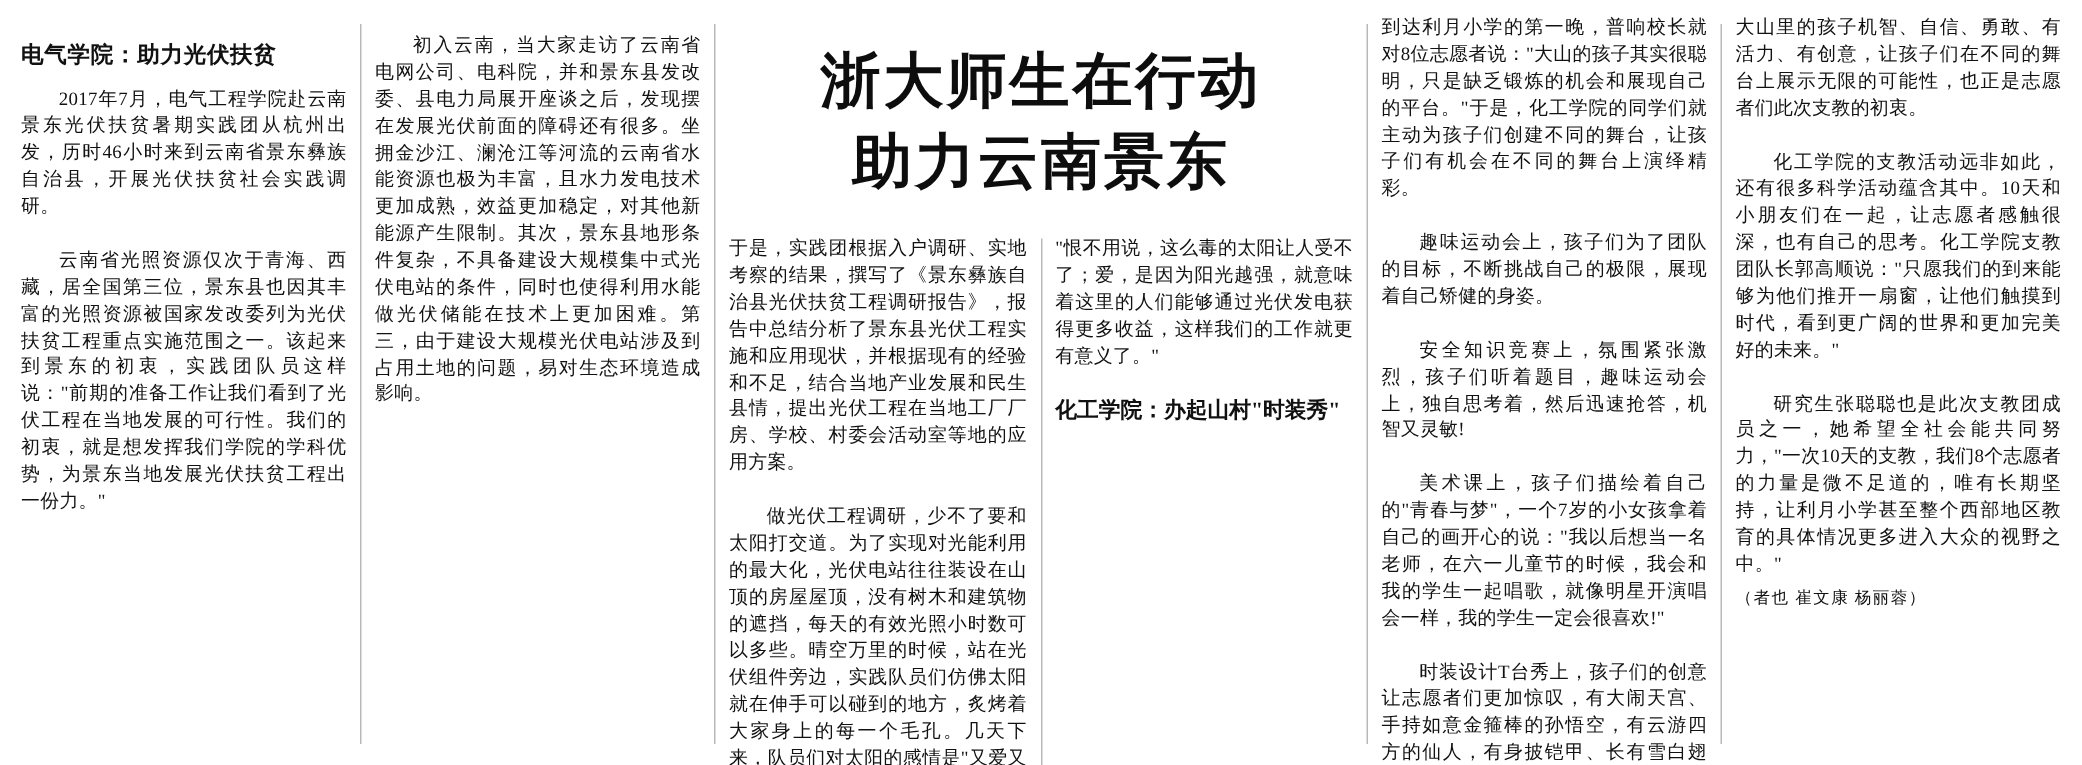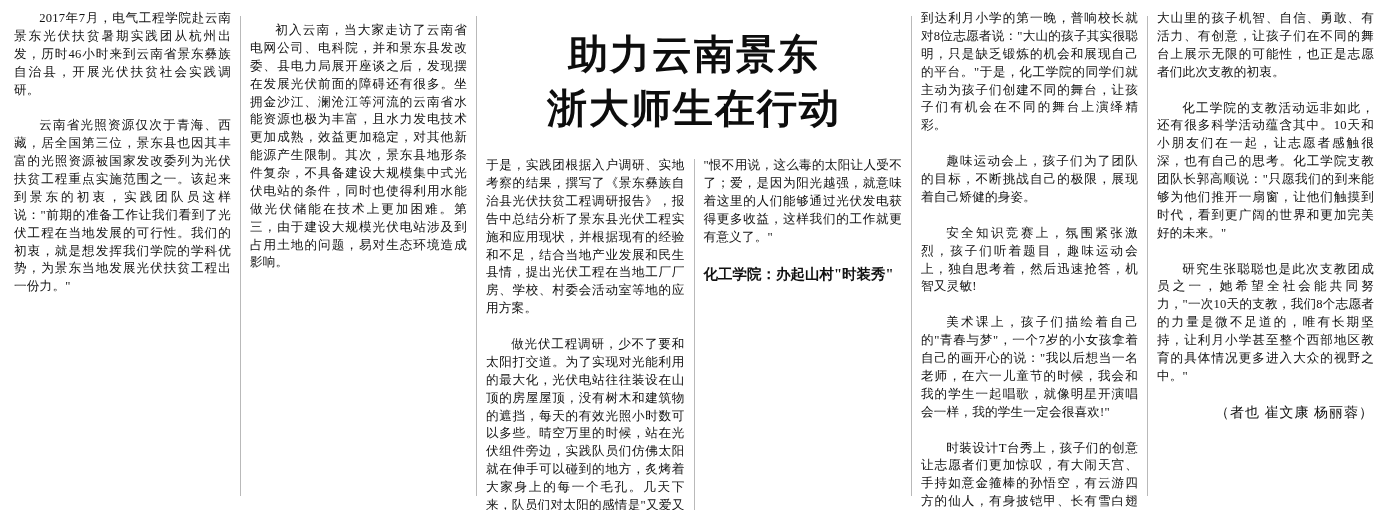--- a/index.html
+++ b/index.html
@@ -109,6 +109,7 @@
 <div class="page">
 
   <div class="col col-1">
+    <div class="headline-small">电气学院：助力光伏扶贫</div>
     <p class="body">2017年7月，电气工程学院赴云南景东光伏扶贫暑期实践团从杭州出发，历时46小时来到云南省景东彝族自治县，开展光伏扶贫社会实践调研。</p>
     <p class="body">云南省光照资源仅次于青海、西藏，居全国第三位，景东县也因其丰富的光照资源被国家发改委列为光伏扶贫工程重点实施范围之一。该起来到景东的初衷，实践团队员这样说："前期的准备工作让我们看到了光伏工程在当地发展的可行性。我们的初衷，就是想发挥我们学院的学科优势，为景东当地发展光伏扶贫工程出一份力。"</p>
   </div>

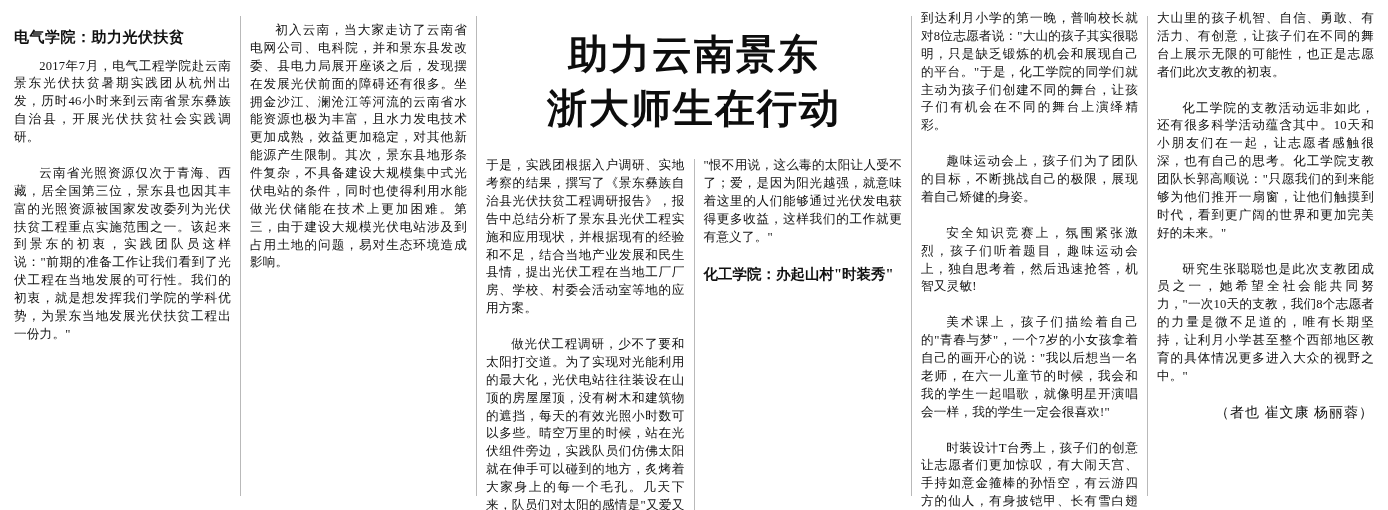--- a/index.html
+++ b/index.html
@@ -125,8 +125,8 @@
 
   <div class="col col-wide">
     <div class="masthead">
+      <div class="line">浙大师生在行动</div>
       <div class="line">助力云南景东</div>
-      <div class="line">浙大师生在行动</div>
     </div>
     <div class="two-sub">
       <div class="sub">

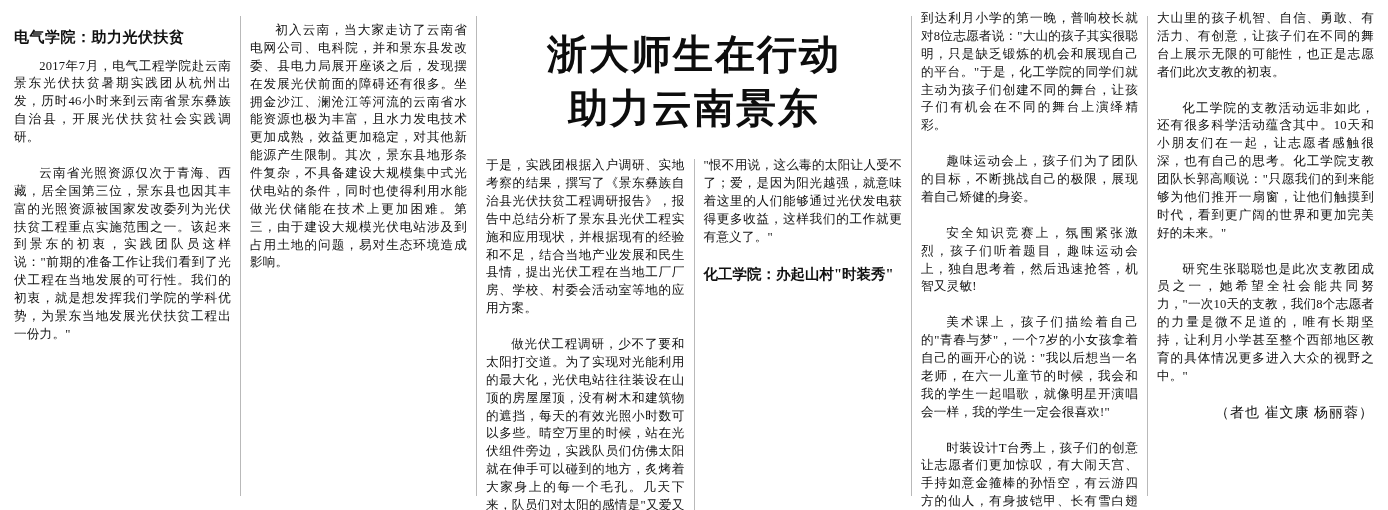--- a/index.html
+++ b/index.html
@@ -96,9 +96,8 @@
     flex: 0 0 1px;
   }
   .sig {
-    font-size: 14px;
-    text-align: right;
-    margin-top: 18px;
+    font-size: 11px;
+    margin-top: 5px;
     letter-spacing: 1px;
   }
   .spacer-top { height: 12px; }

